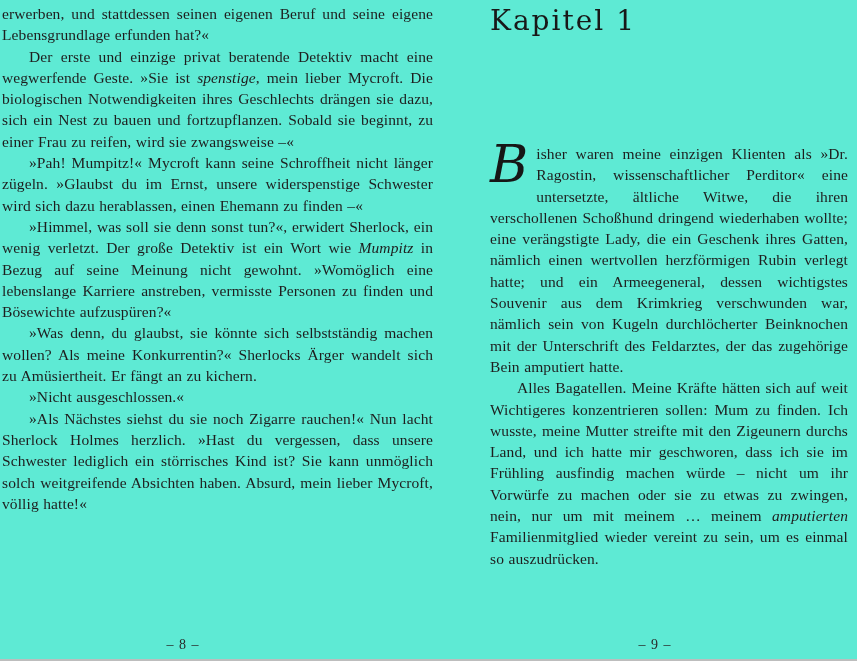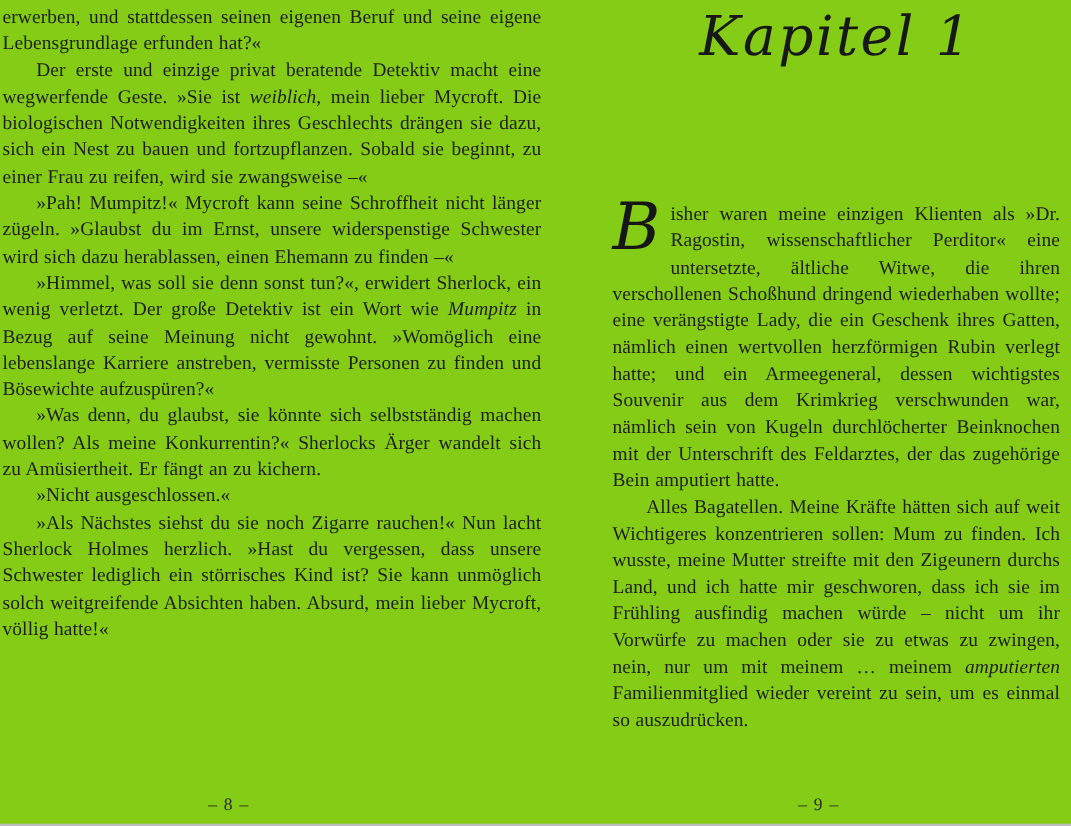--- a/index.html
+++ b/index.html
@@ -7,7 +7,7 @@
     position: relative;
     width: 857px;
     height: 661px;
-    background: #84cc16;
+    background: #5eead4;
     font-family: "Liberation Serif", serif;
     color: #1e1e1e;
     overflow: hidden;

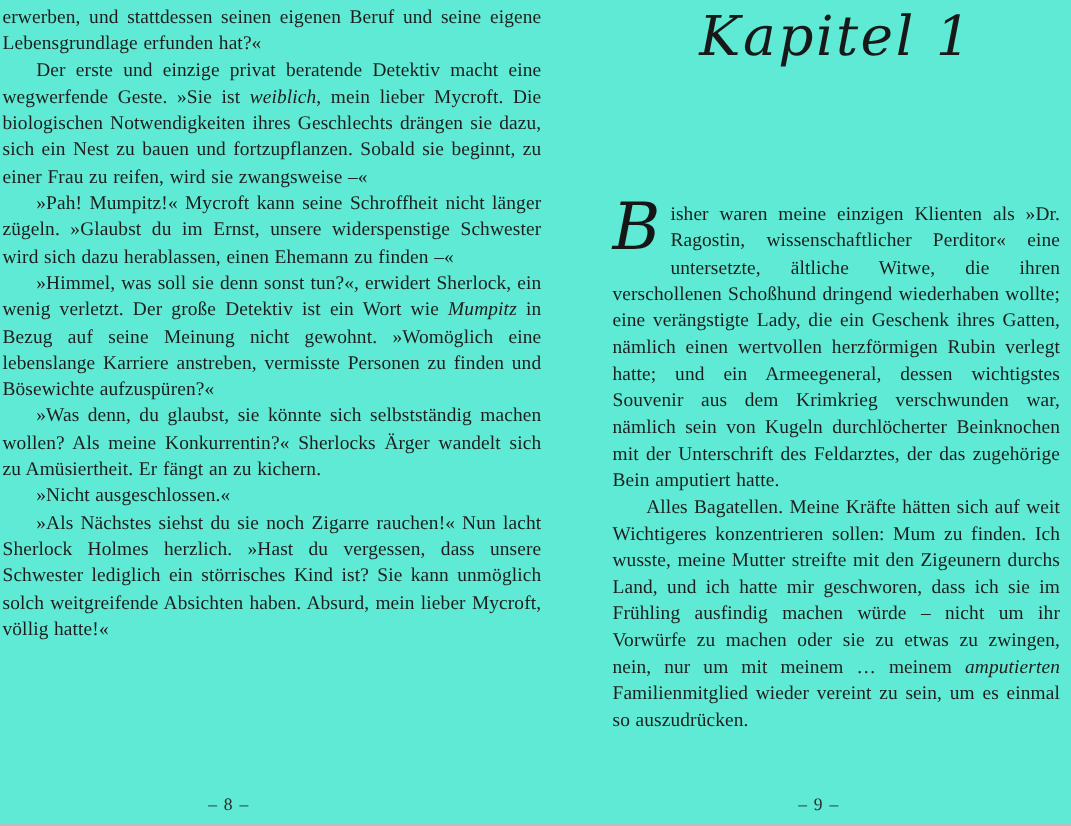--- a/index.html
+++ b/index.html
@@ -28,11 +28,9 @@
 
   .chapter-heading {
     margin: 2px 0 0 0;
-    text-align: center;
     font-family: "DejaVu Serif", serif;
-    font-style: italic;
     font-weight: normal;
-    font-size: 44px;
+    font-size: 28px;
     letter-spacing: 2px;
     color: #181818;
   }

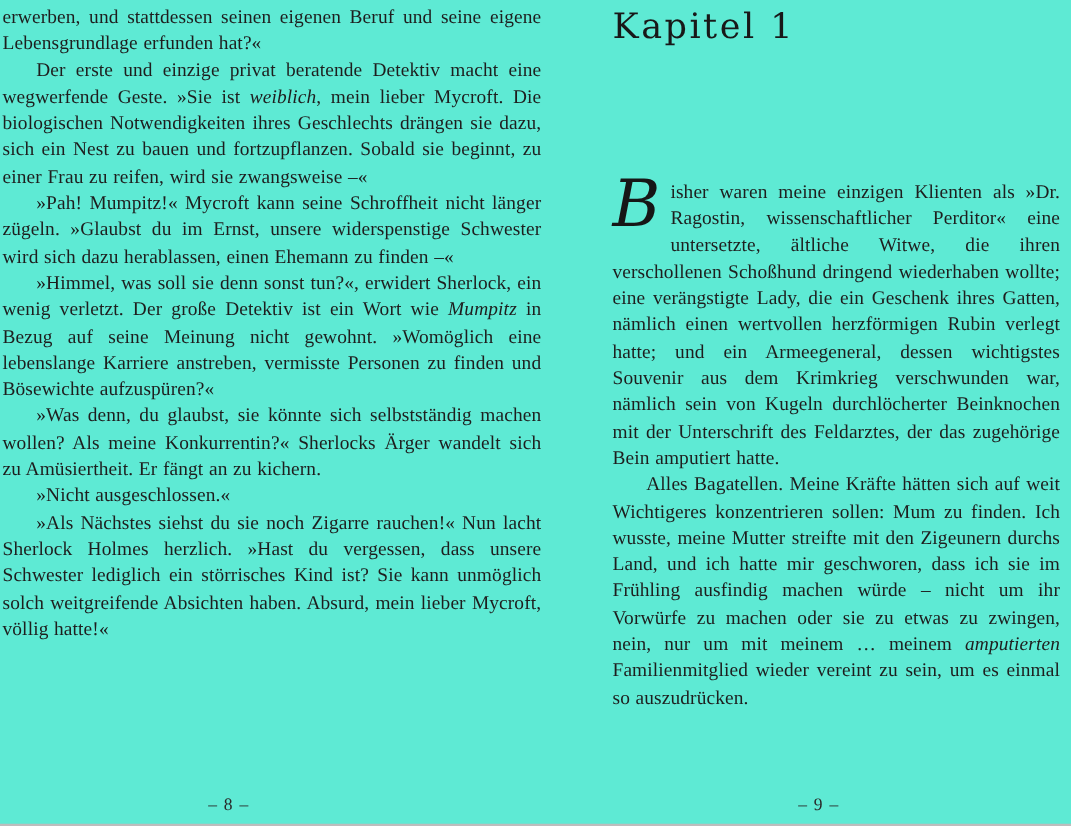--- a/index.html
+++ b/index.html
@@ -73,7 +73,7 @@
   <div class="page page-left">
     <div class="text-block" id="left-paras">
         <p>erwerben, und stattdessen seinen eigenen Beruf und seine eigene Lebensgrundlage erfunden hat?«</p>
-        <p class="indent">Der erste und einzige privat beratende Detektiv macht eine wegwerfende Geste. »Sie ist <em>weiblich</em>, mein lieber My­croft. Die biologischen Notwendigkeiten ihres Geschlechts drängen sie dazu, sich ein Nest zu bauen und fortzupflan­zen. Sobald sie beginnt, zu einer Frau zu reifen, wird sie zwangsweise –«</p>
+        <p class="indent">Der erste und einzige privat beratende Detektiv macht eine wegwerfende Geste. »Sie ist <em>spenstige</em>, mein lieber My­croft. Die biologischen Notwendigkeiten ihres Geschlechts drängen sie dazu, sich ein Nest zu bauen und fortzupflan­zen. Sobald sie beginnt, zu einer Frau zu reifen, wird sie zwangsweise –«</p>
         <p class="indent">»Pah! Mumpitz!« Mycroft kann seine Schroffheit nicht länger zügeln. »Glaubst du im Ernst, unsere wider­spenstige Schwester wird sich dazu herablassen, einen Ehemann zu finden –«</p>
         <p class="indent">»Himmel, was soll sie denn sonst tun?«, erwidert Sher­lock, ein wenig verletzt. Der große Detektiv ist ein Wort wie <em>Mumpitz</em> in Bezug auf seine Meinung nicht gewohnt. »Womöglich eine lebenslange Karriere anstreben, ver­misste Personen zu finden und Bösewichte aufzuspüren?«</p>
         <p class="indent">»Was denn, du glaubst, sie könnte sich selbstständig machen wollen? Als meine Konkurrentin?« Sherlocks Ärger wandelt sich zu Amüsiertheit. Er fängt an zu kichern.</p>

